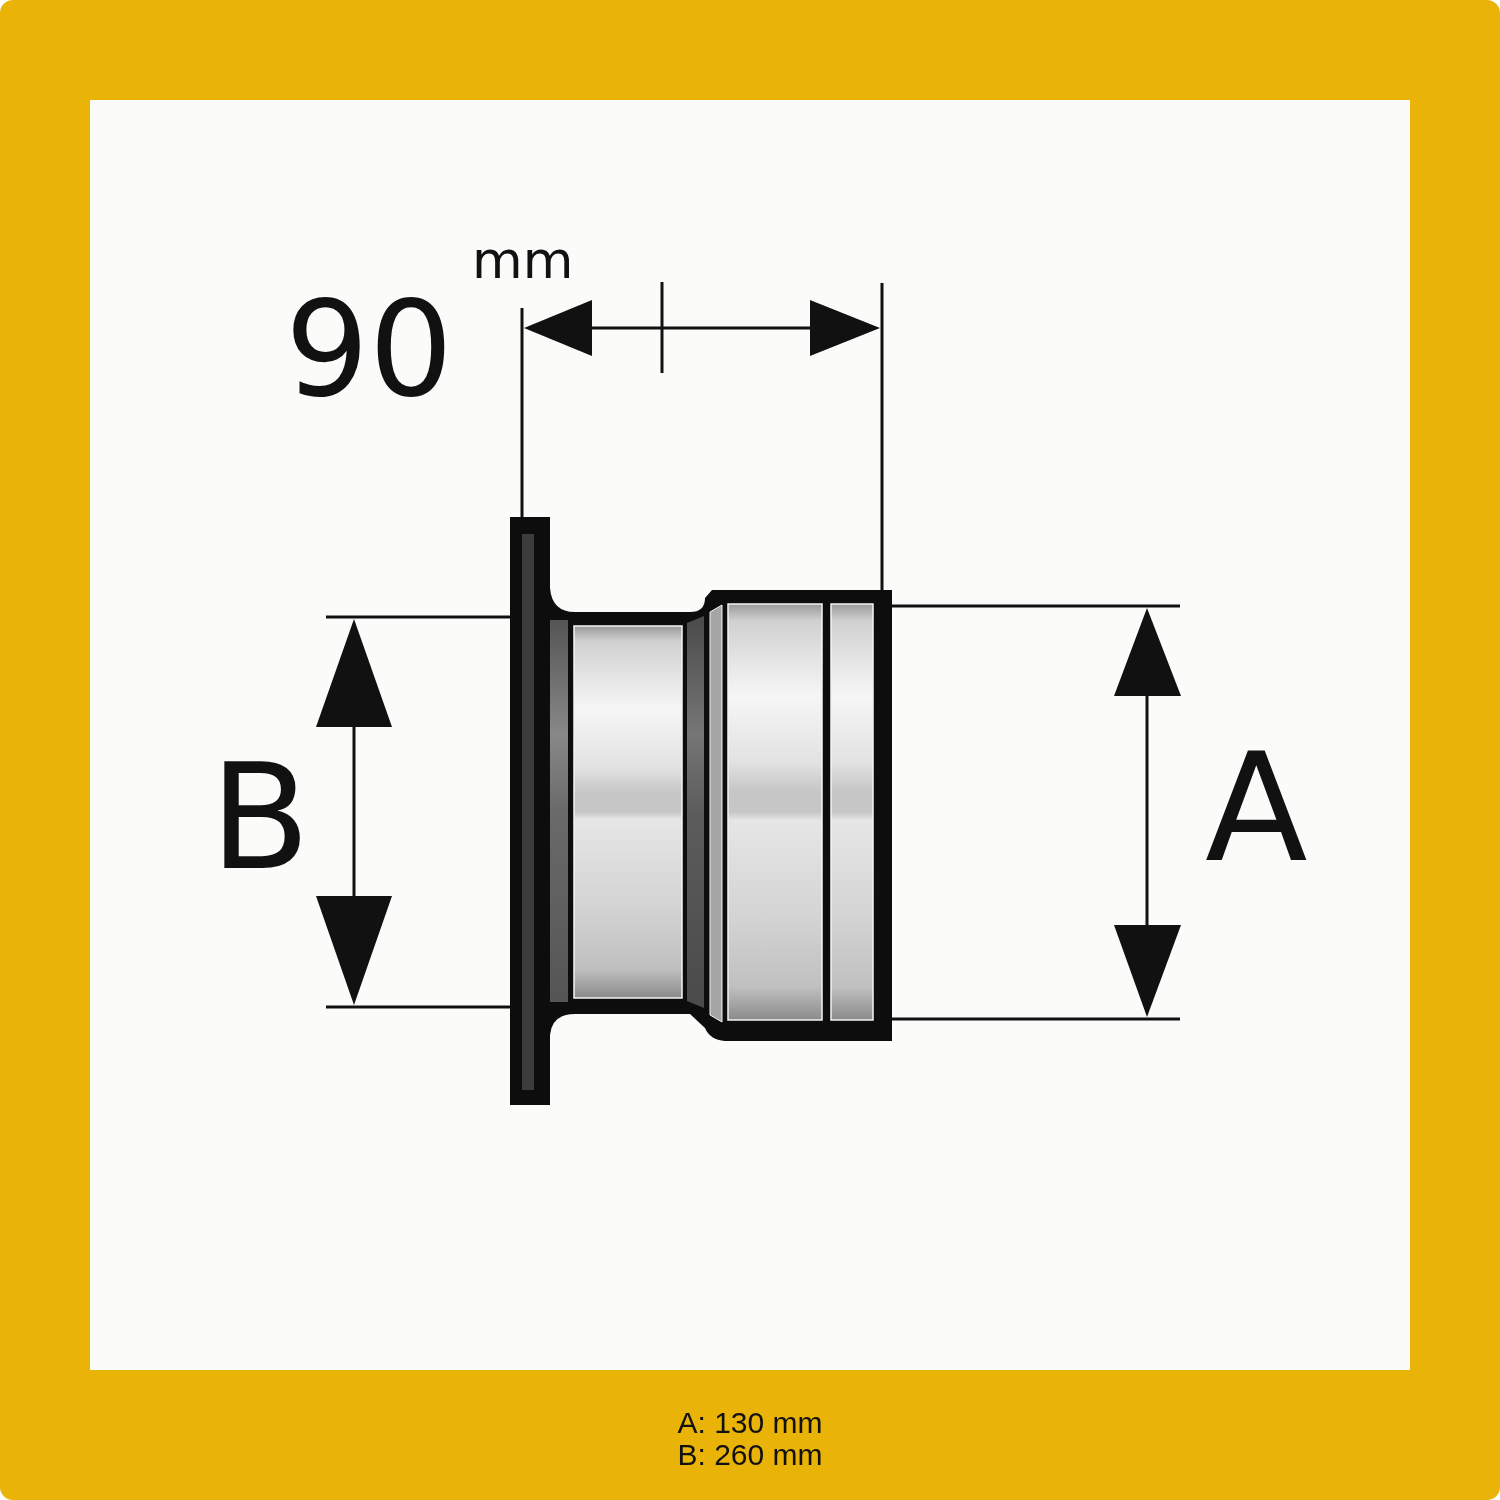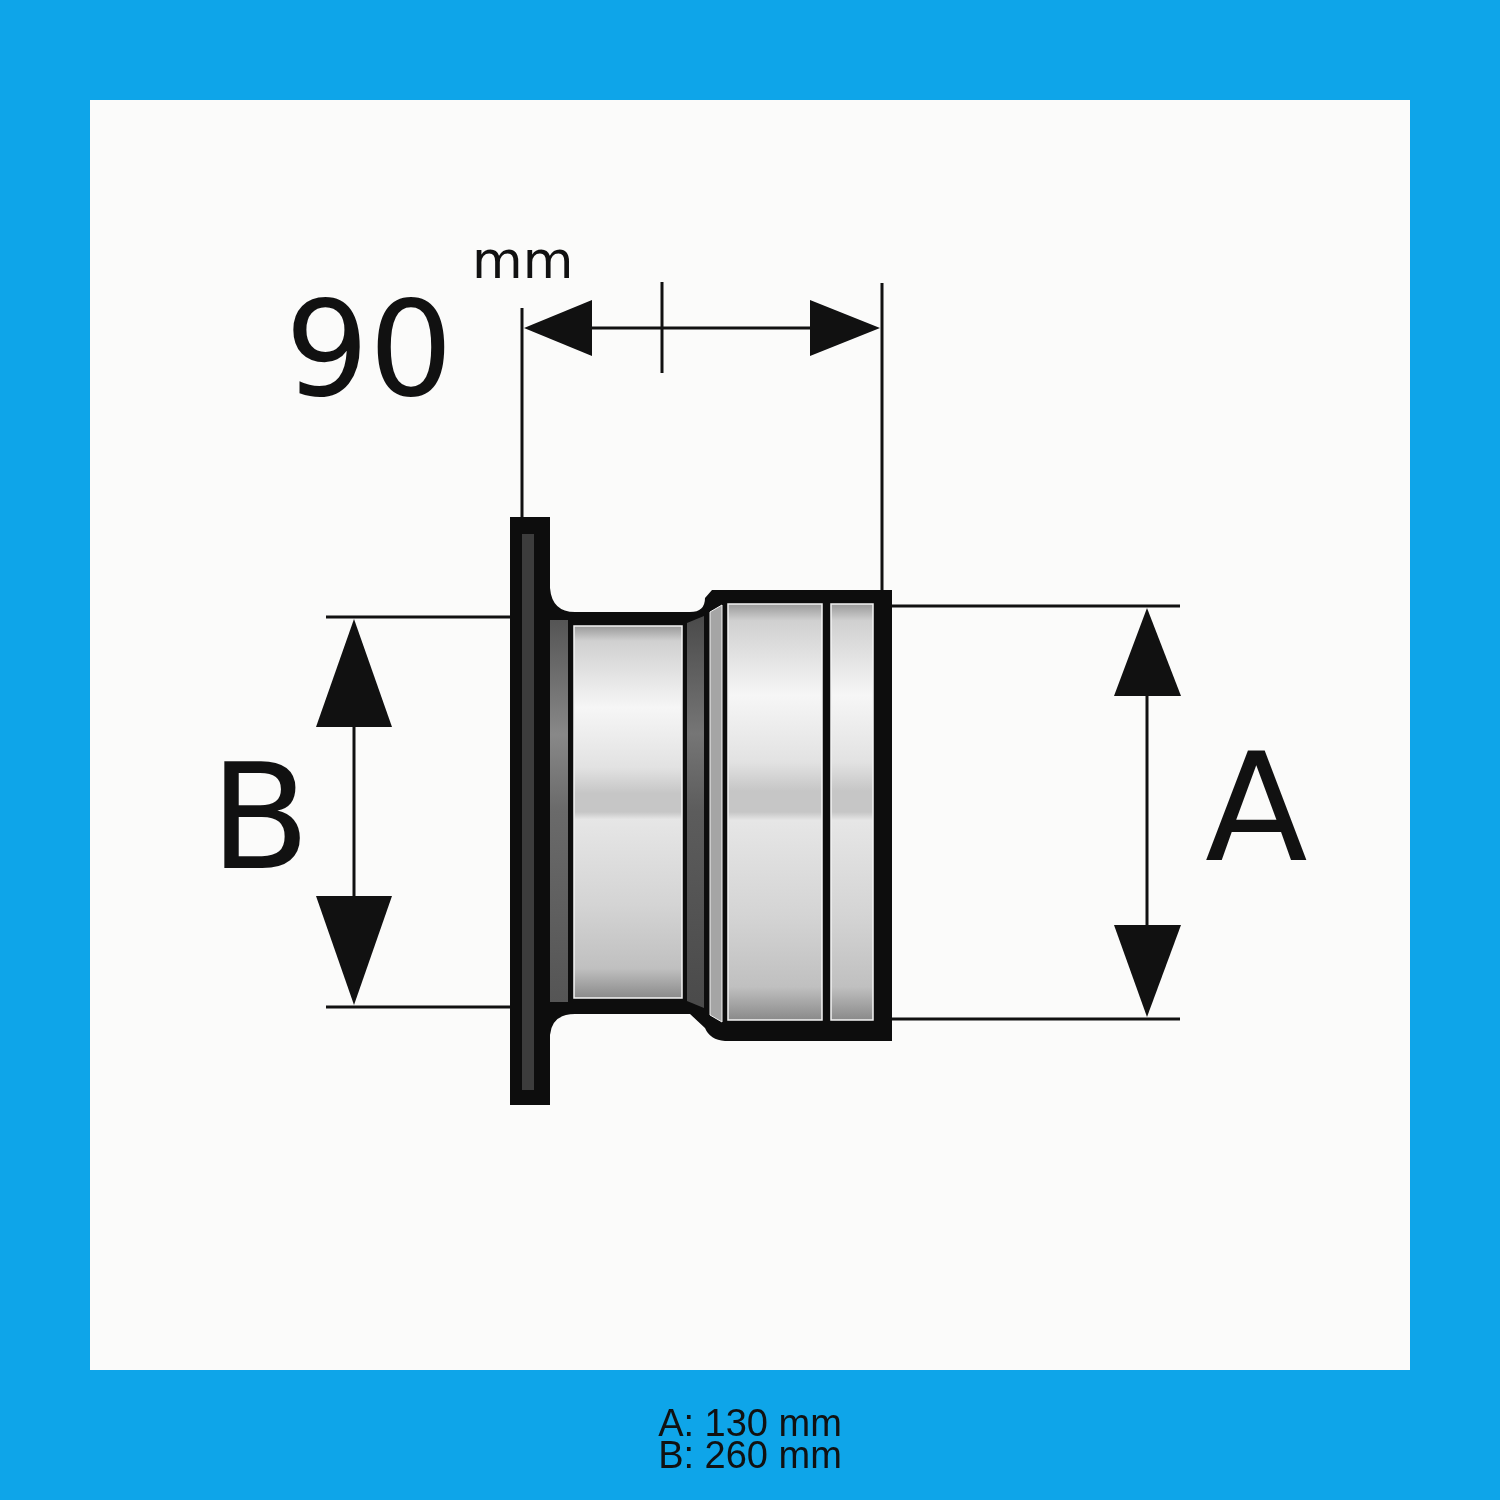--- a/index.html
+++ b/index.html
@@ -4,7 +4,7 @@
   <style>
     html, body { margin: 0; padding: 0; background: #ffffff; }
     body { width: 1500px; height: 1500px; position: relative; overflow: hidden; }
-    .canvas { position: absolute; left: 0; top: 0; width: 1500px; height: 1500px; background: #0ea5e9; }
+    .canvas { position: absolute; left: 0; top: 0; width: 1500px; height: 1500px; background: #eab308; border-radius: 13px; }
     .paper { position: absolute; left: 90px; top: 100px; width: 1320px; height: 1270px; background: #fbfbfa; }
     svg { position: absolute; left: 0; top: 0; }
     .lbl { font-family: "DejaVu Sans", sans-serif; fill: #111; }

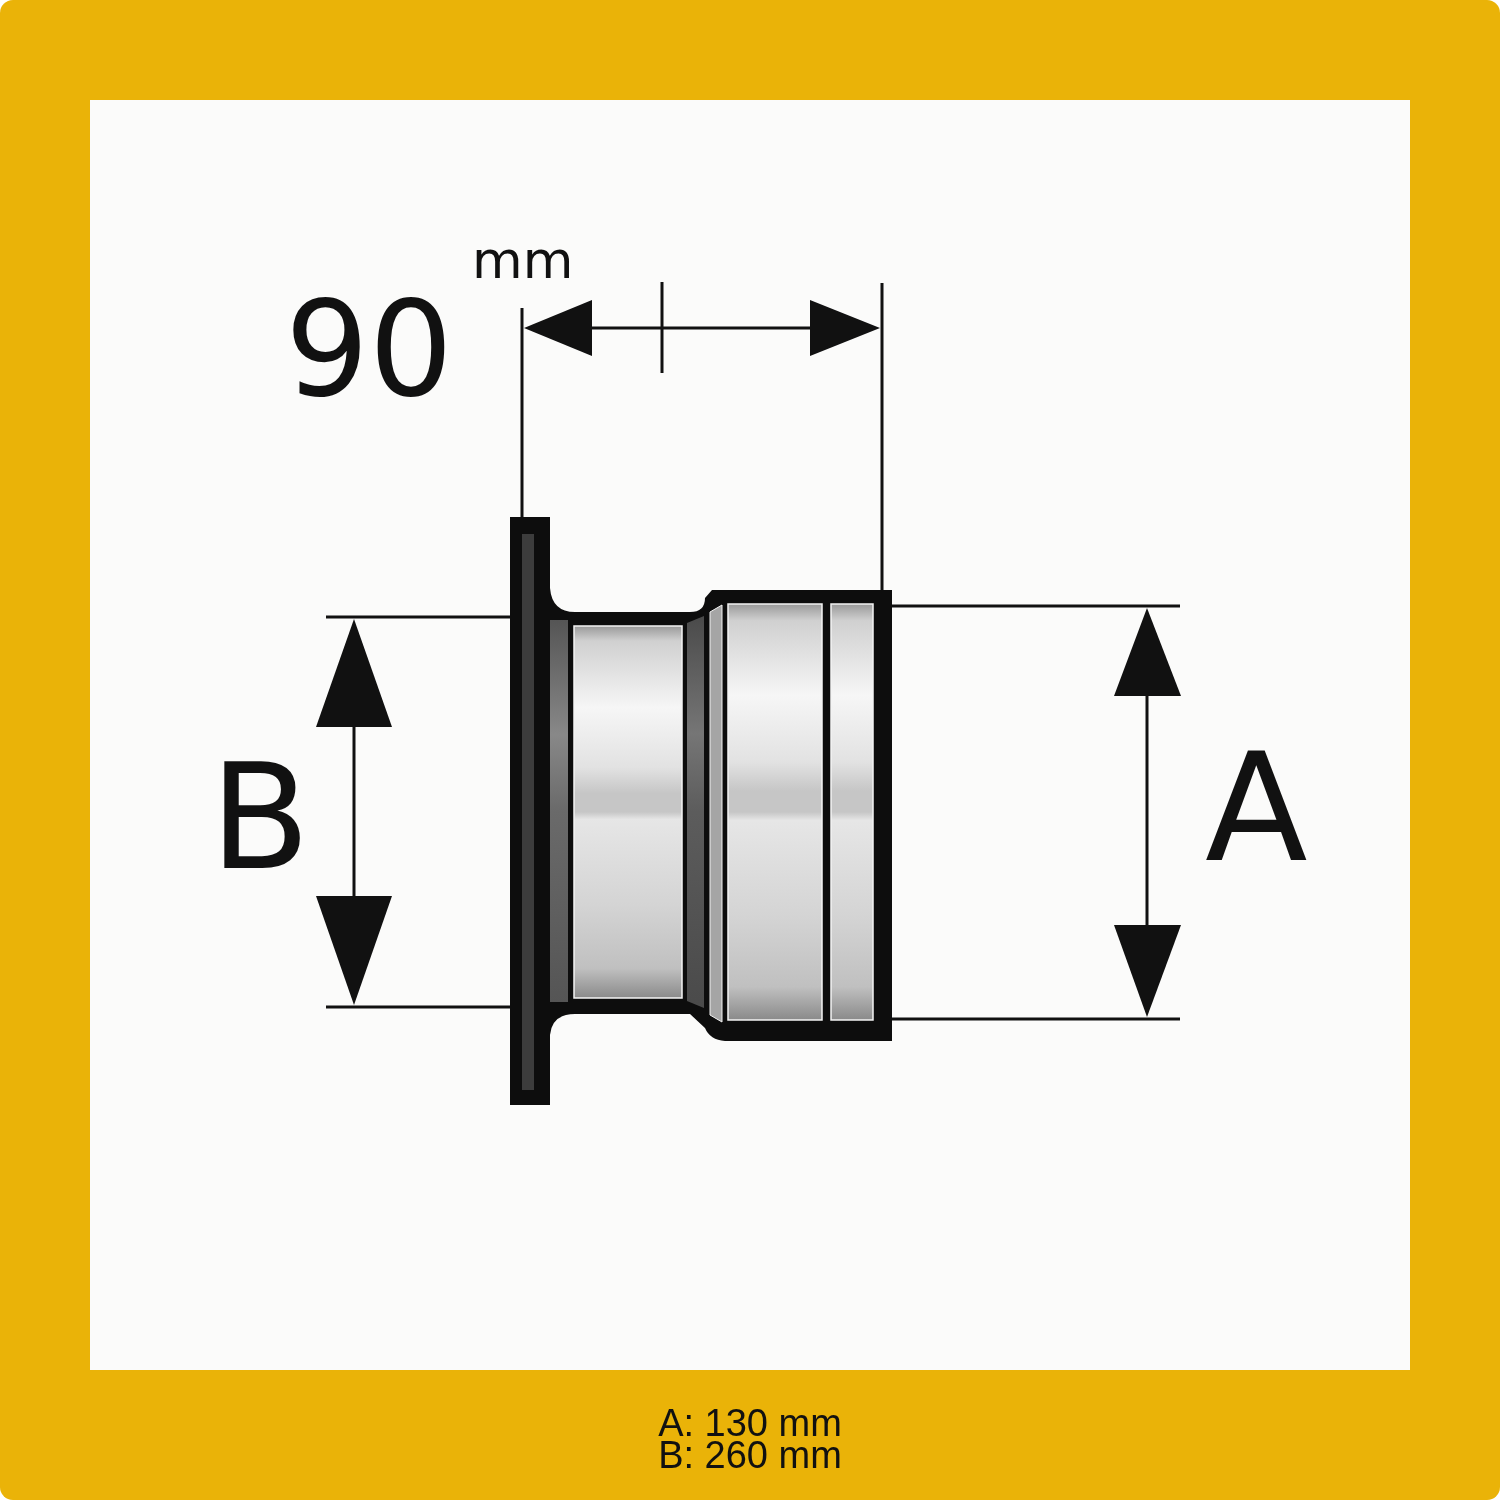--- a/index.html
+++ b/index.html
@@ -9,7 +9,7 @@
     svg { position: absolute; left: 0; top: 0; }
     .lbl { font-family: "DejaVu Sans", sans-serif; fill: #111; }
     .caption { position: absolute; left: 0; width: 1500px; text-align: center;
-               font-family: "Liberation Sans", sans-serif; font-size: 38px; line-height: 32px; color: #111; }
+               font-family: "Liberation Sans", sans-serif; font-size: 30px; line-height: 32px; color: #111; }
     .caption-line { display: block; }
   </style>
 </head>

